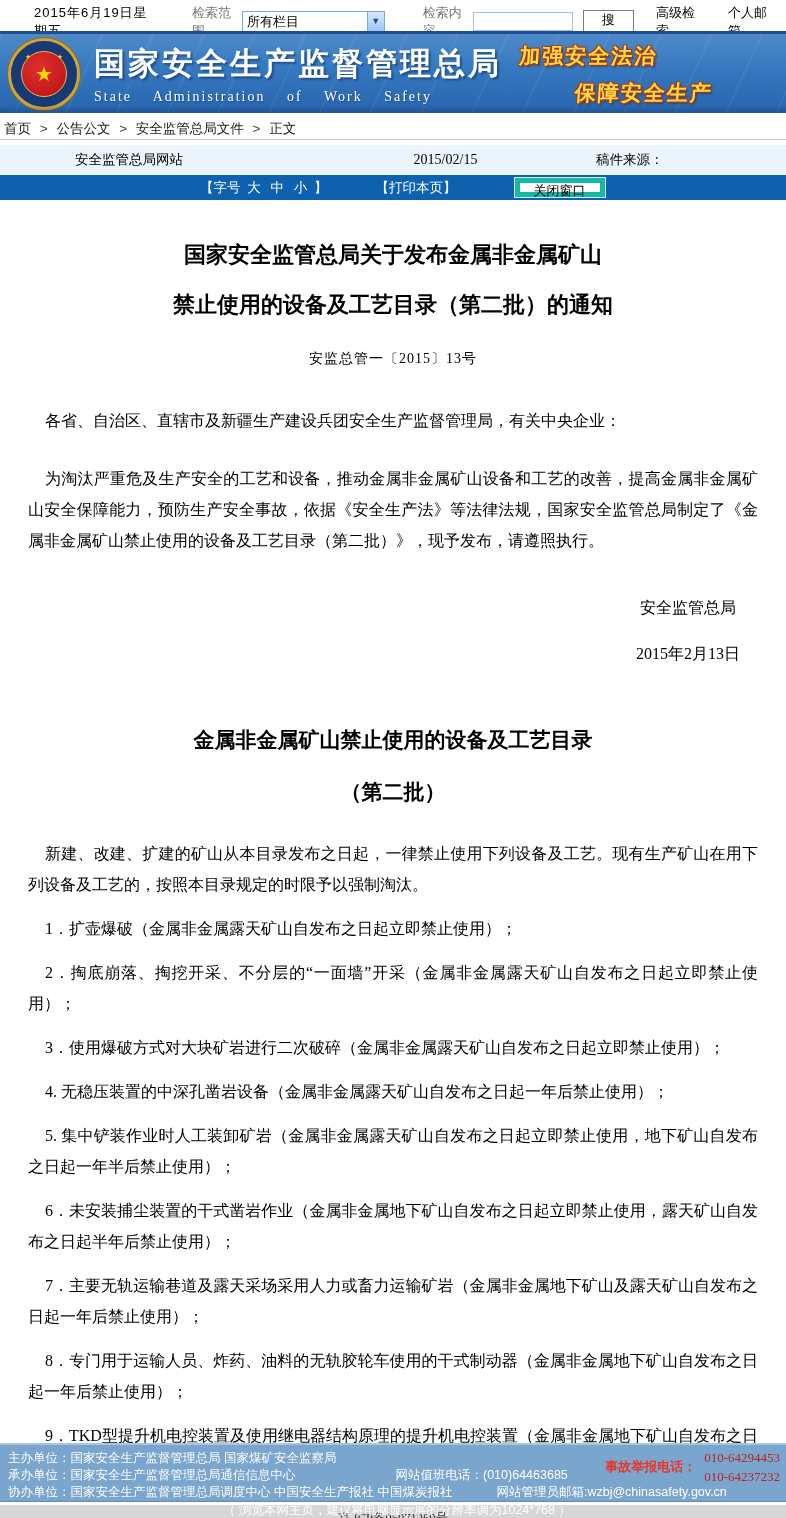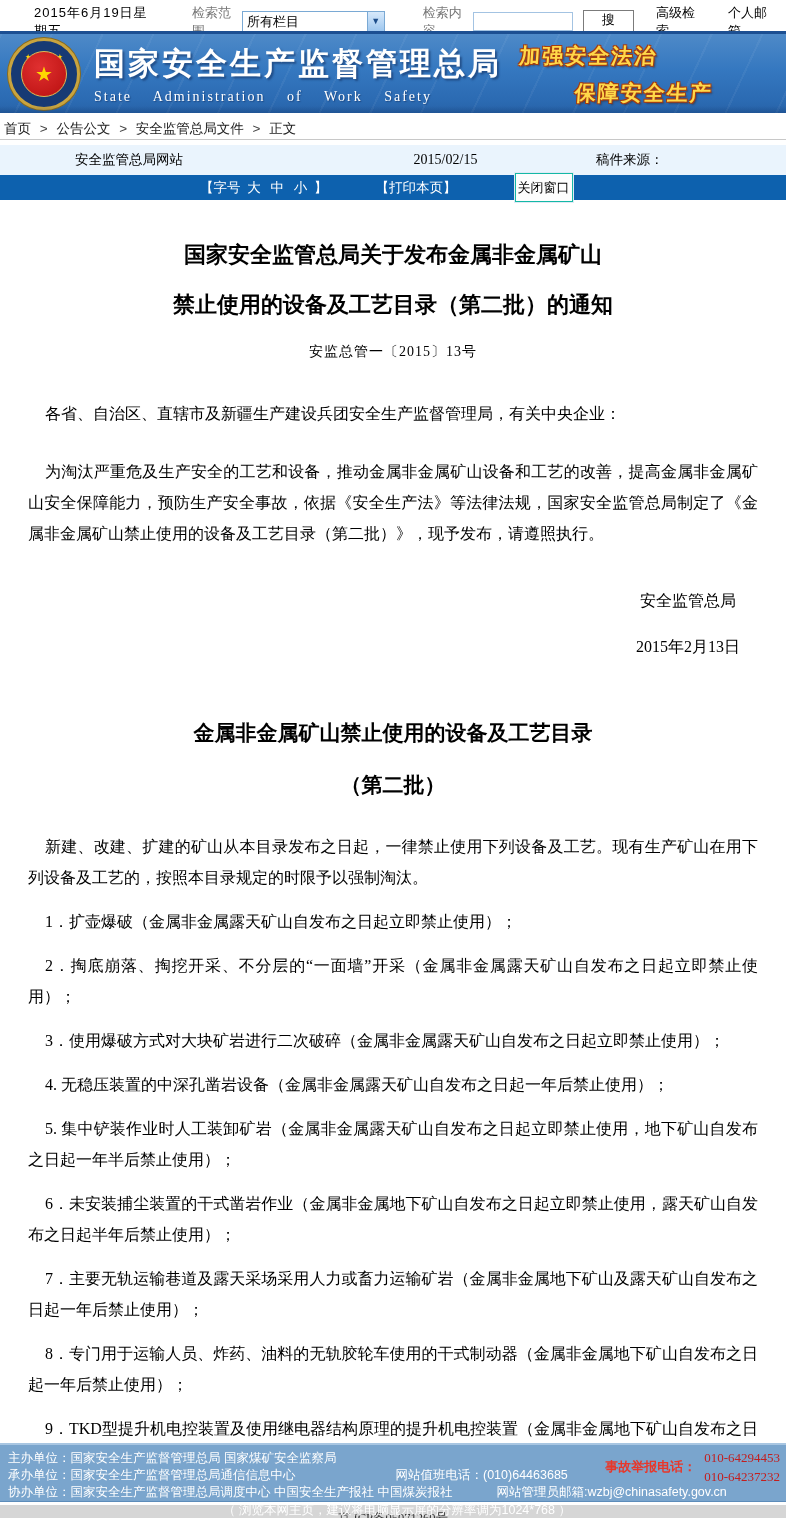--- a/index.html
+++ b/index.html
@@ -125,8 +125,8 @@
   .toolbar .fontsize .sz { cursor: pointer; margin: 0 3px; }
   .toolbar .print { margin-left: 48px; cursor: pointer; }
   .btn-close {
-    margin-left: 58px; height: 29px; padding: 0 2px;
-    background: #fdfdfd; border: 1px solid #14b8a6;
+    margin-left: 58px; height: 19px; padding: 0 14px;
+    background: #fdfdfd; border: 5px solid #14b8a6;
     box-shadow: 0 0 0 1px #dfeaf4; font-size: 13px; cursor: pointer; line-height: 16px;
   }
 

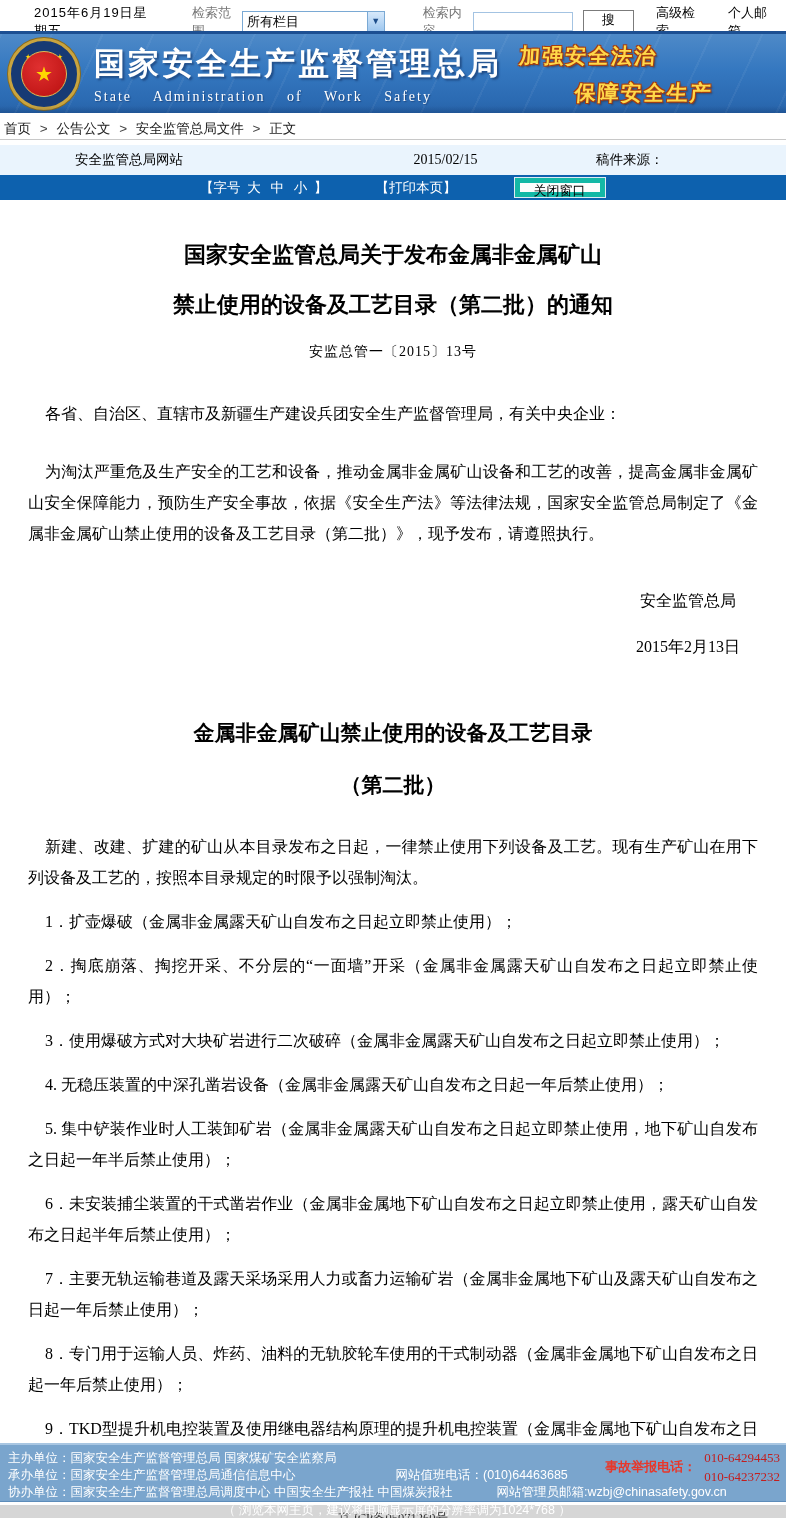--- a/index.html
+++ b/index.html
@@ -135,7 +135,7 @@
     padding: 0 28px; font-family: "Liberation Serif", serif; font-size: 16px; color: #000;
   }
   .doc-title { text-align: center; font-weight: bold; font-size: 22px; line-height: 50px; margin-top: 30px; }
-  .doc-no { text-align: center; font-size: 14px; margin-top: 13px; letter-spacing: 1px; }
+  .doc-no { text-align: center; font-size: 14px; margin-top: 20px; letter-spacing: 1px; }
   .para { line-height: 31px; text-indent: 17px; margin-top: 27px; text-align: justify; }
   .salutation { margin-top: 37px; }
   .signer { text-align: right; padding-right: 22px; margin-top: 36px; line-height: 31px; }

